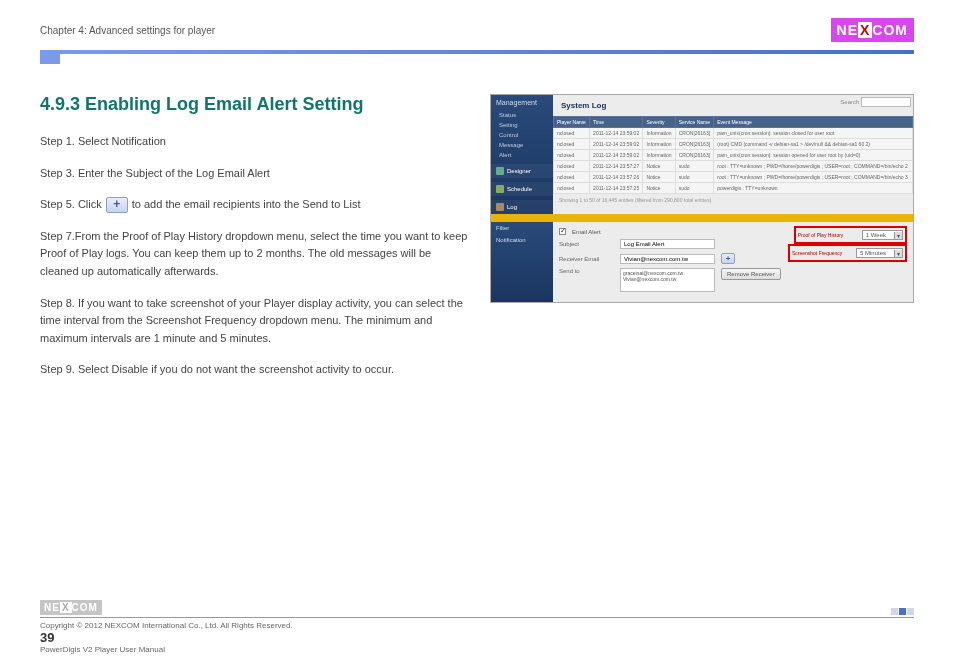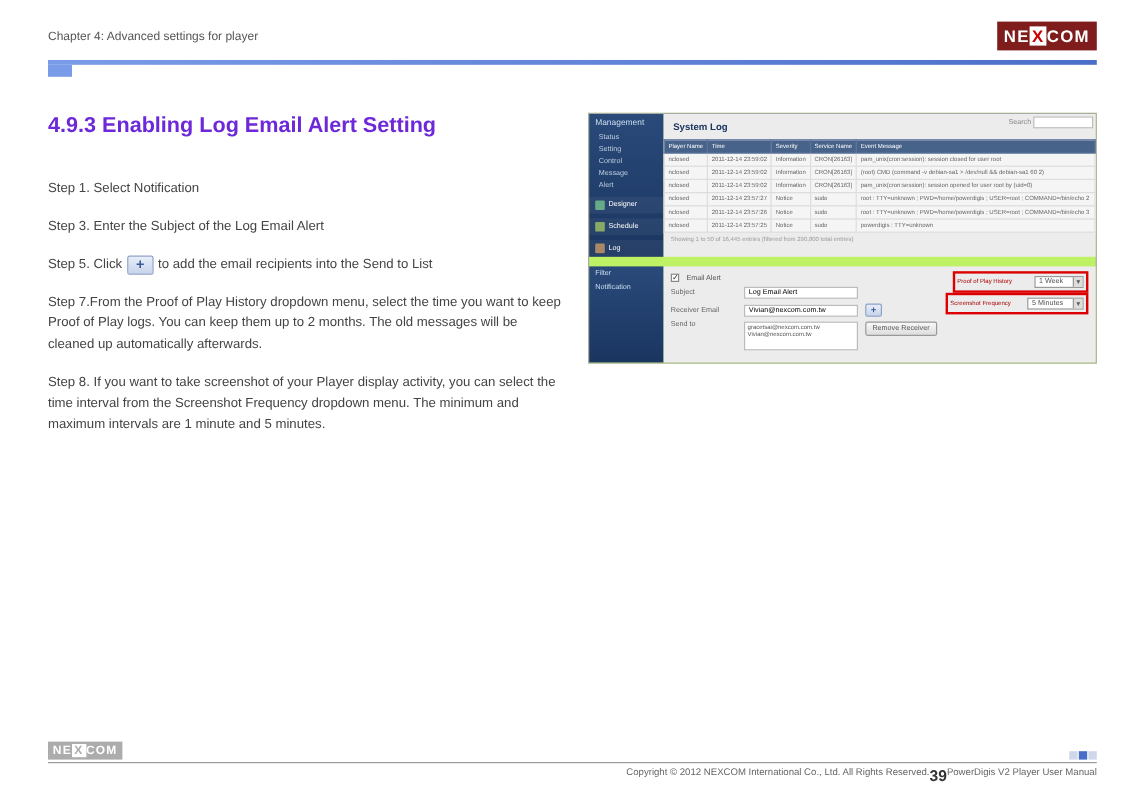--- a/index.html
+++ b/index.html
@@ -8,7 +8,7 @@
 .topbar{display:flex;justify-content:space-between;align-items:center;padding-bottom:6px;}
 .chapter{font-size:10px;color:#555;}
 .logo{display:flex;align-items:center;gap:0;}
-.logo-box{background:#7f1d1d;color:#fff;font-weight:bold;font-size:14px;padding:4px 6px;letter-spacing:1px;display:flex;align-items:center;}
+.logo-box{background:#d946ef;color:#fff;font-weight:bold;font-size:14px;padding:4px 6px;letter-spacing:1px;display:flex;align-items:center;}
 .logo-x{background:#fff;color:#c00;padding:0 2px;font-weight:bold;}
 .blue-rule{height:4px;background:linear-gradient(to right,#7a9ce8,#4a6fc9);margin-top:2px;position:relative;}
 .blue-tab{position:absolute;left:0;top:4px;width:20px;height:10px;background:#7a9ce8;}

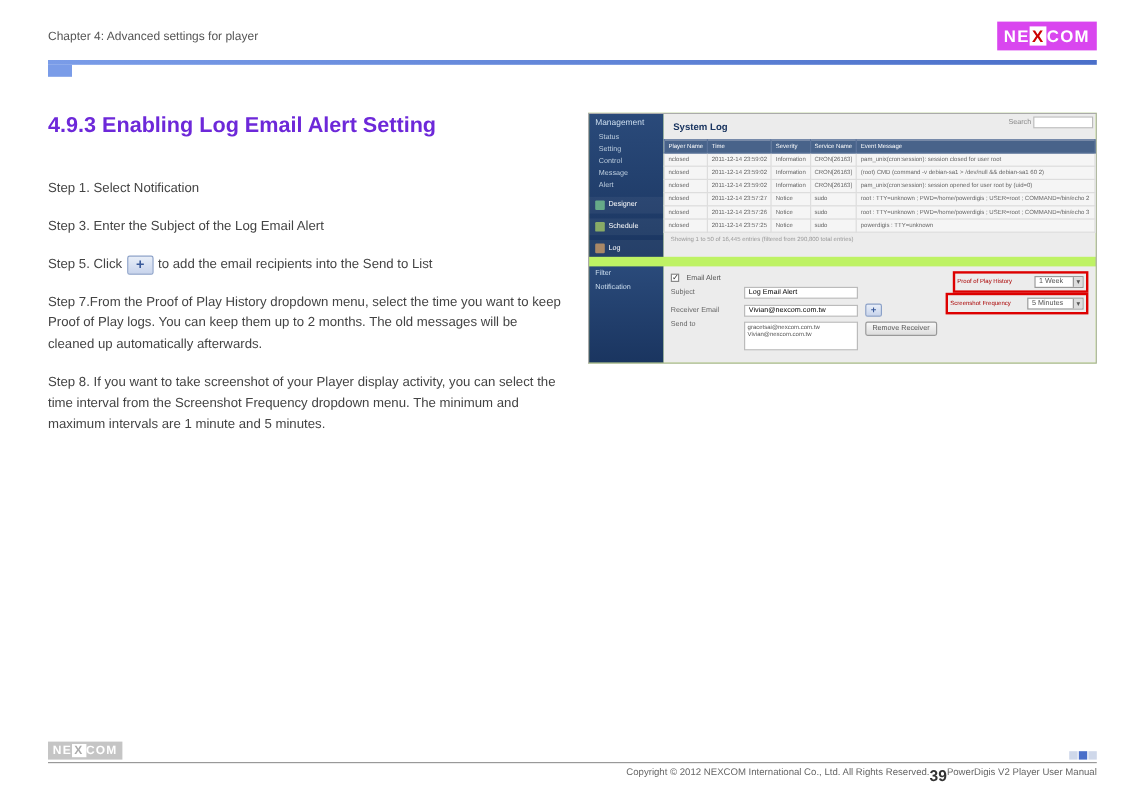--- a/index.html
+++ b/index.html
@@ -15,7 +15,7 @@
 .content{display:flex;gap:20px;padding-top:40px;}
 .left{flex:0 0 430px;}
 .right{flex:1;}
-h2{font-size:18px;font-weight:bold;color:#6d28d9;margin-bottom:34px;}
+h2{font-size:18px;font-weight:bold;color:#0f766e;margin-bottom:18px;}
 .step{font-size:11px;line-height:1.6;margin-bottom:14px;color:#444;}
 .step-inline{display:flex;align-items:center;gap:4px;flex-wrap:wrap;}
 .plus-btn{display:inline-flex;align-items:center;justify-content:center;width:22px;height:16px;border:1px solid #8aa0c8;background:linear-gradient(#e8eef8,#c8d4ec);color:#3a5a9a;font-weight:bold;font-size:12px;border-radius:2px;}

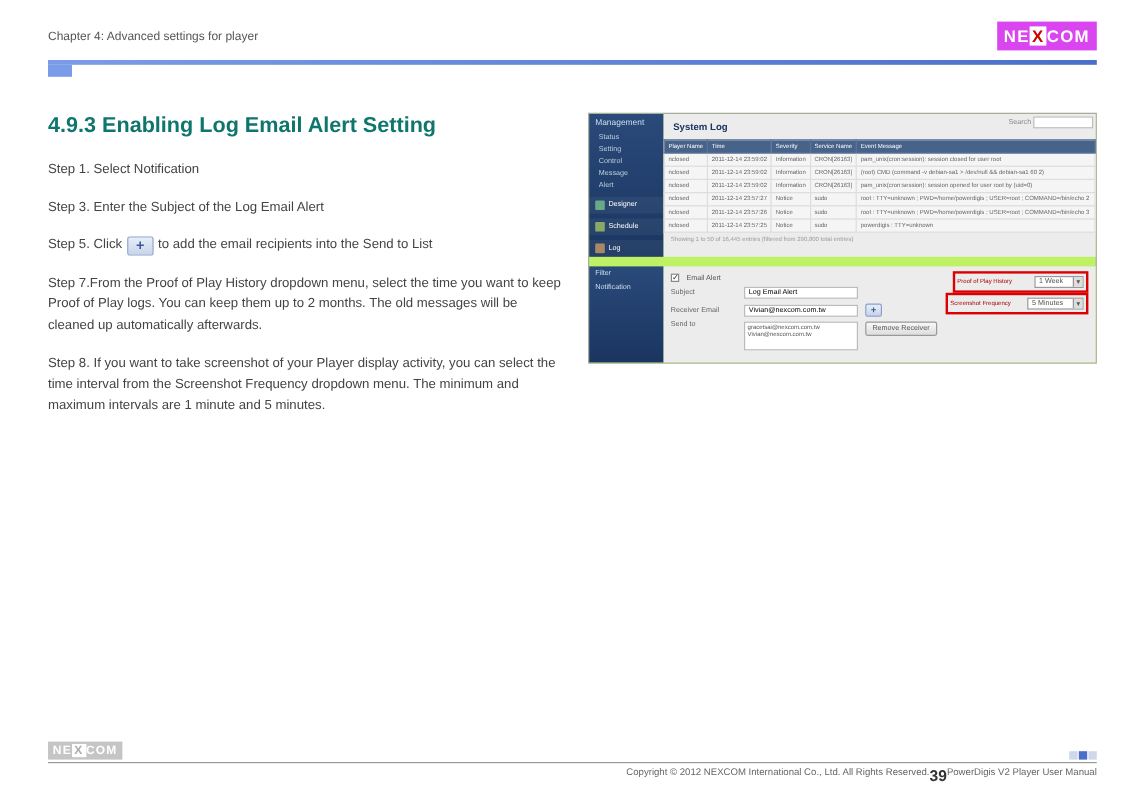--- a/index.html
+++ b/index.html
@@ -19,7 +19,7 @@
 .step{font-size:11px;line-height:1.6;margin-bottom:14px;color:#444;}
 .step-inline{display:flex;align-items:center;gap:4px;flex-wrap:wrap;}
 .plus-btn{display:inline-flex;align-items:center;justify-content:center;width:22px;height:16px;border:1px solid #8aa0c8;background:linear-gradient(#e8eef8,#c8d4ec);color:#3a5a9a;font-weight:bold;font-size:12px;border-radius:2px;}
-.screenshot{border:1px solid #aaa;background:#bef264;font-size:6px;color:#555;}
+.screenshot{border:1px solid #aaa;background:#eab308;font-size:6px;color:#555;}
 .ss-top{display:flex;}
 .ss-sidebar{width:62px;background:linear-gradient(#2a4a7a,#1a3560);color:#fff;}
 .ss-mgmt{padding:4px 5px;font-size:7px;color:#cde;}

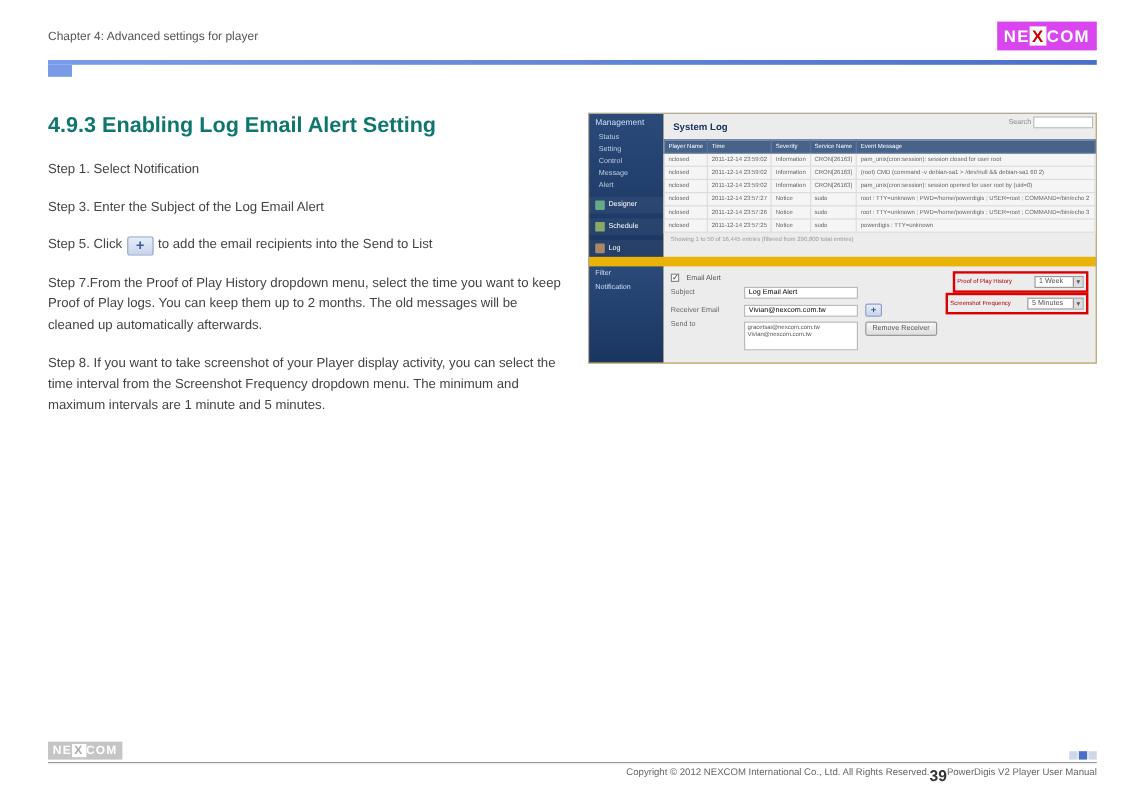--- a/index.html
+++ b/index.html
@@ -95,6 +95,7 @@
       </div>
       <div class="step">Step 7.From the Proof of Play History dropdown menu, select the time you want to keep Proof of Play logs. You can keep them up to 2 months. The old messages will be cleaned up automatically afterwards.</div>
       <div class="step">Step 8. If you want to take screenshot of your Player display activity, you can select the time interval from the Screenshot Frequency dropdown menu. The minimum and maximum intervals are 1 minute and 5 minutes.</div>
+      <div class="step">Step 9. Select Disable if you do not want the screenshot activity to occur.</div>
     </div>
 
     <div class="right">

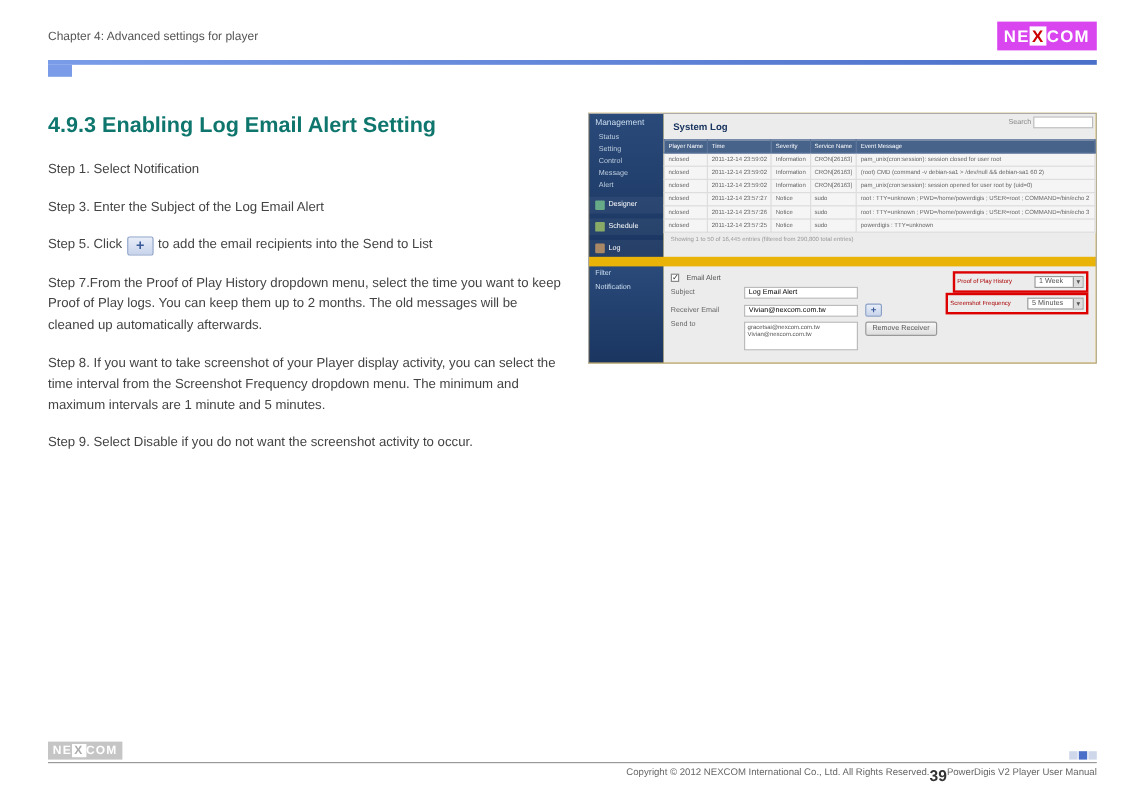--- a/index.html
+++ b/index.html
@@ -59,7 +59,7 @@
 .fsq.b{background:#4a6fc9;}
 .fsq.c{background:#cfd8ea;}
 .footer-rule{height:1px;background:#999;}
-.footer-bottom{display:flex;justify-content:flex-end;font-size:8px;color:#666;padding-top:3px;}
+.footer-bottom{display:flex;justify-content:center;font-size:8px;color:#666;padding-top:3px;flex-direction:column;}
 .page-num{font-weight:bold;font-size:13px;color:#333;}
 .rb1{right:6px;top:4px;}
 .rb2{right:6px;top:22px;}

